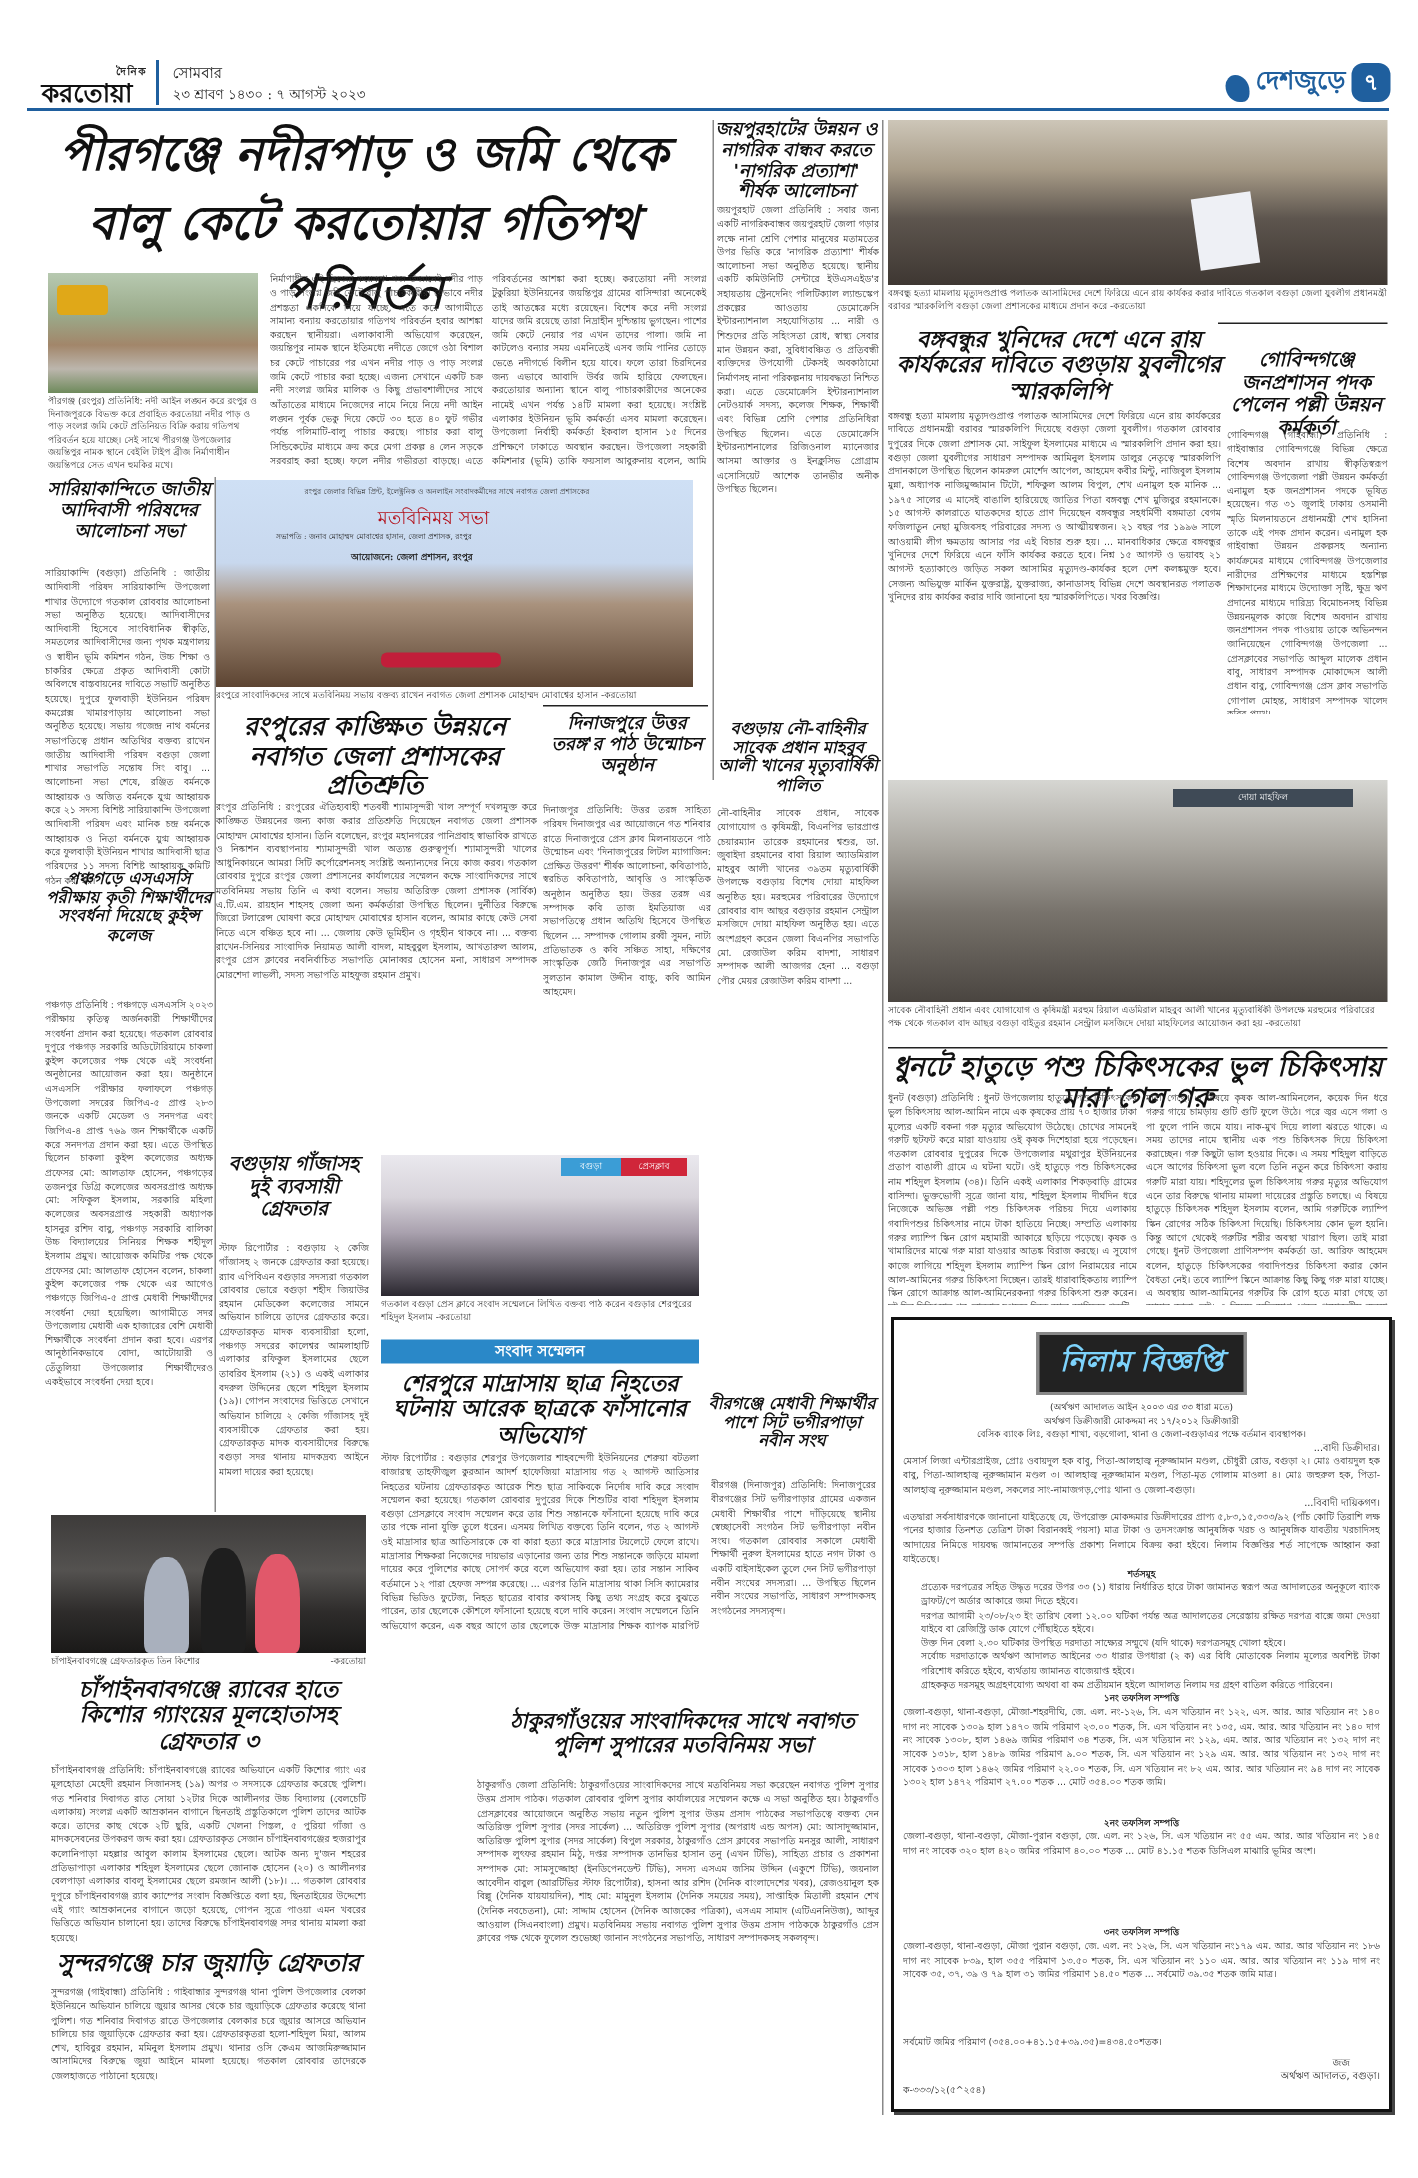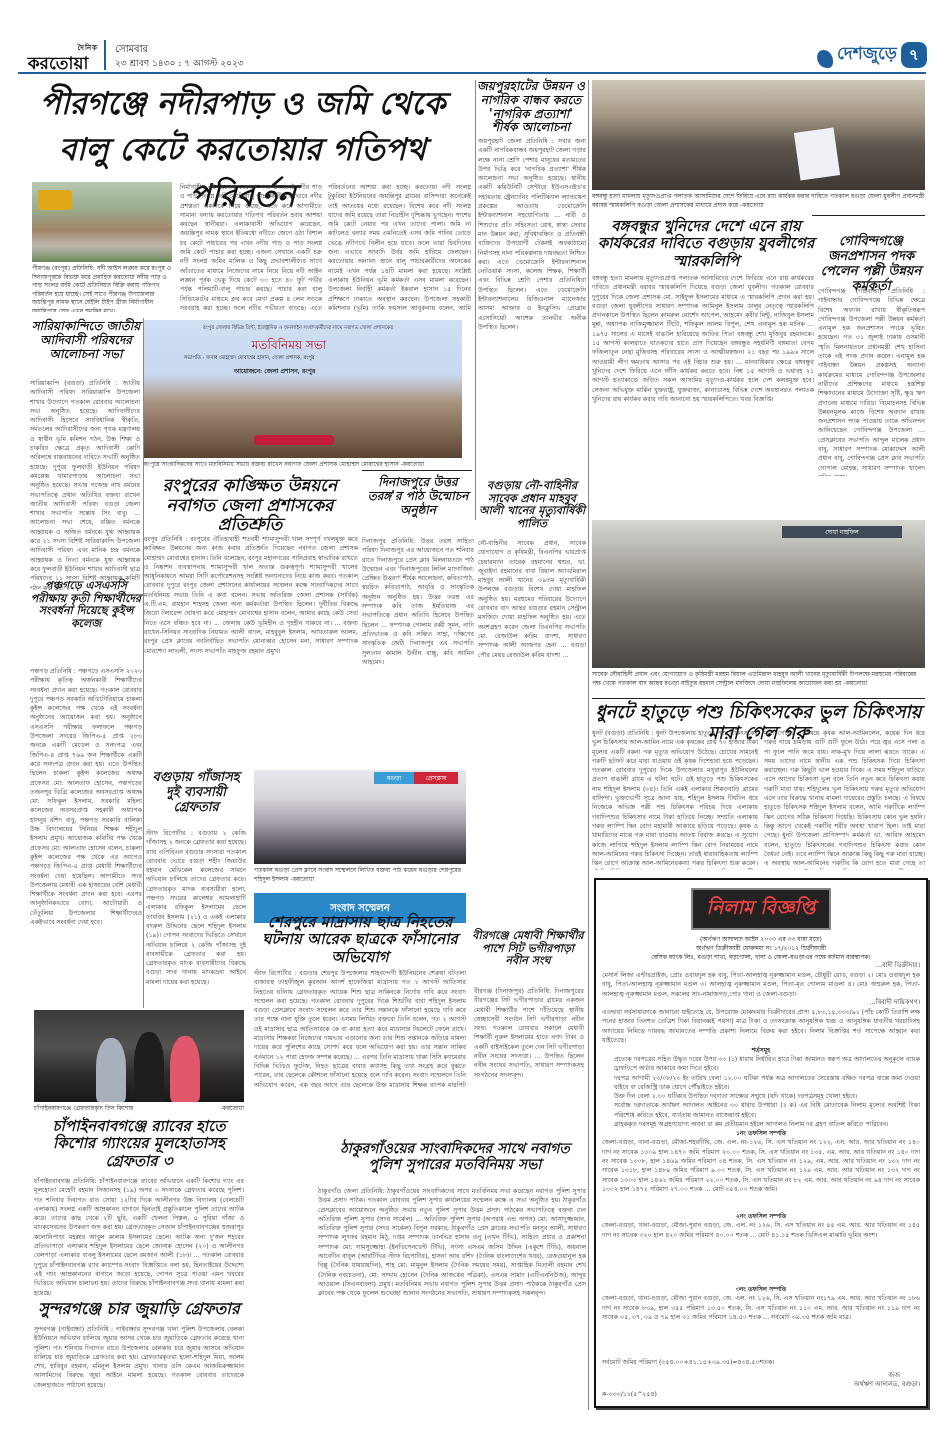--- a/index.html
+++ b/index.html
@@ -130,7 +130,7 @@
   <span>গতকাল বগুড়া প্রেস ক্লাবে সংবাদ সম্মেলনে লিখিত বক্তব্য পাঠ করেন বগুড়ার শেরপুরের শহিদুল ইসলাম</span>
   <span>-করতোয়া</span>
 </div>
-<div class="abs blue-banner" style="left:254px;top:893px;width:212px;height:30px;">সংবাদ সম্মেলন</div>
+<div class="abs blue-banner" style="left:254px;top:893px;width:212px;height:16px;">সংবাদ সম্মেলন</div>
 <div class="abs headline h-mid" style="left:254px;top:914px;width:212px;font-size:15px;">শেরপুরে মাদ্রাসায় ছাত্র নিহতের ঘটনায় আরেক ছাত্রকে ফাঁসানোর অভিযোগ</div>
 <div class="abs body-text" style="left:254px;top:968px;width:212px;height:120px;">স্টাফ রিপোর্টার : বগুড়ার শেরপুর উপজেলার শাহবন্দেগী ইউনিয়নের শেরুয়া বটতলা বাজারস্থ তাহফীজুল কুরআন আদর্শ হাফেজিয়া মাদ্রাসায় গত ২ আগস্ট আতিসার নিহতের ঘটনায় গ্রেফতারকৃত আরেক শিশু ছাত্র সাকিবকে নির্দোষ দাবি করে সংবাদ সম্মেলন করা হয়েছে। গতকাল রোববার দুপুরের দিকে শিশুটির বাবা শহিদুল ইসলাম বগুড়া প্রেসক্লাবে সংবাদ সম্মেলন করে তার শিশু সন্তানকে ফাঁসানো হয়েছে দাবি করে তার পক্ষে নানা যুক্তি তুলে ধরেন। এসময় লিখিত বক্তব্যে তিনি বলেন, গত ২ আগস্ট ওই মাদ্রাসার ছাত্র আতিসারকে কে বা কারা হত্যা করে মাদ্রাসার টয়লেটে ফেলে রাখে। মাদ্রাসার শিক্ষকরা নিজেদের দায়ভার এড়ানোর জন্য তার শিশু সন্তানকে জড়িয়ে মামলা দায়ের করে পুলিশের কাছে সোপর্দ করে বলে অভিযোগ করা হয়। তার সন্তান সাকিব বর্তমানে ১২ পারা হেফজ সম্পন্ন করেছে। ... এরপর তিনি মাদ্রাসায় থাকা সিসি ক্যামেরার বিভিন্ন ভিডিও ফুটেজ, নিহত ছাত্রের বাবার কথাসহ কিছু তথ্য সংগ্রহ করে বুঝতে পারেন, তার ছেলেকে কৌশলে ফাঁসানো হয়েছে বলে দাবি করেন। সংবাদ সম্মেলনে তিনি অভিযোগ করেন, এক বছর আগে তার ছেলেকে উক্ত মাদ্রাসার শিক্ষক ব্যাপক মারপিট করে এক পর্যায়ে গলা কেটে যায়। তখন শিক্ষকরা তাকে না জানিয়ে স্থানীয় ডাক্তারের কাছে তিনটি সেলাই দিয়ে চিকিৎসা করে তাকে সুস্থ করে মাদ্রাসায় নিয়ে যায়। পরিশেষে তিনি প্রশ্ন রাখেন, উল্লিখিত ঘটনার সময় ক্লাসে উপস্থিত থেকে কী ভাবে আতিসারকে হত্যা করে এবং মাদ্রাসায় চলমান শত শত ছাত্রের মাঝে কী ভাবে একাই হত্যা করল যা কেউ জানতে পারলো না? এ ব্যাপারে প্রশাসনের নিরপেক্ষ হস্তক্ষেপ কামনা করা হয়।</div>
 

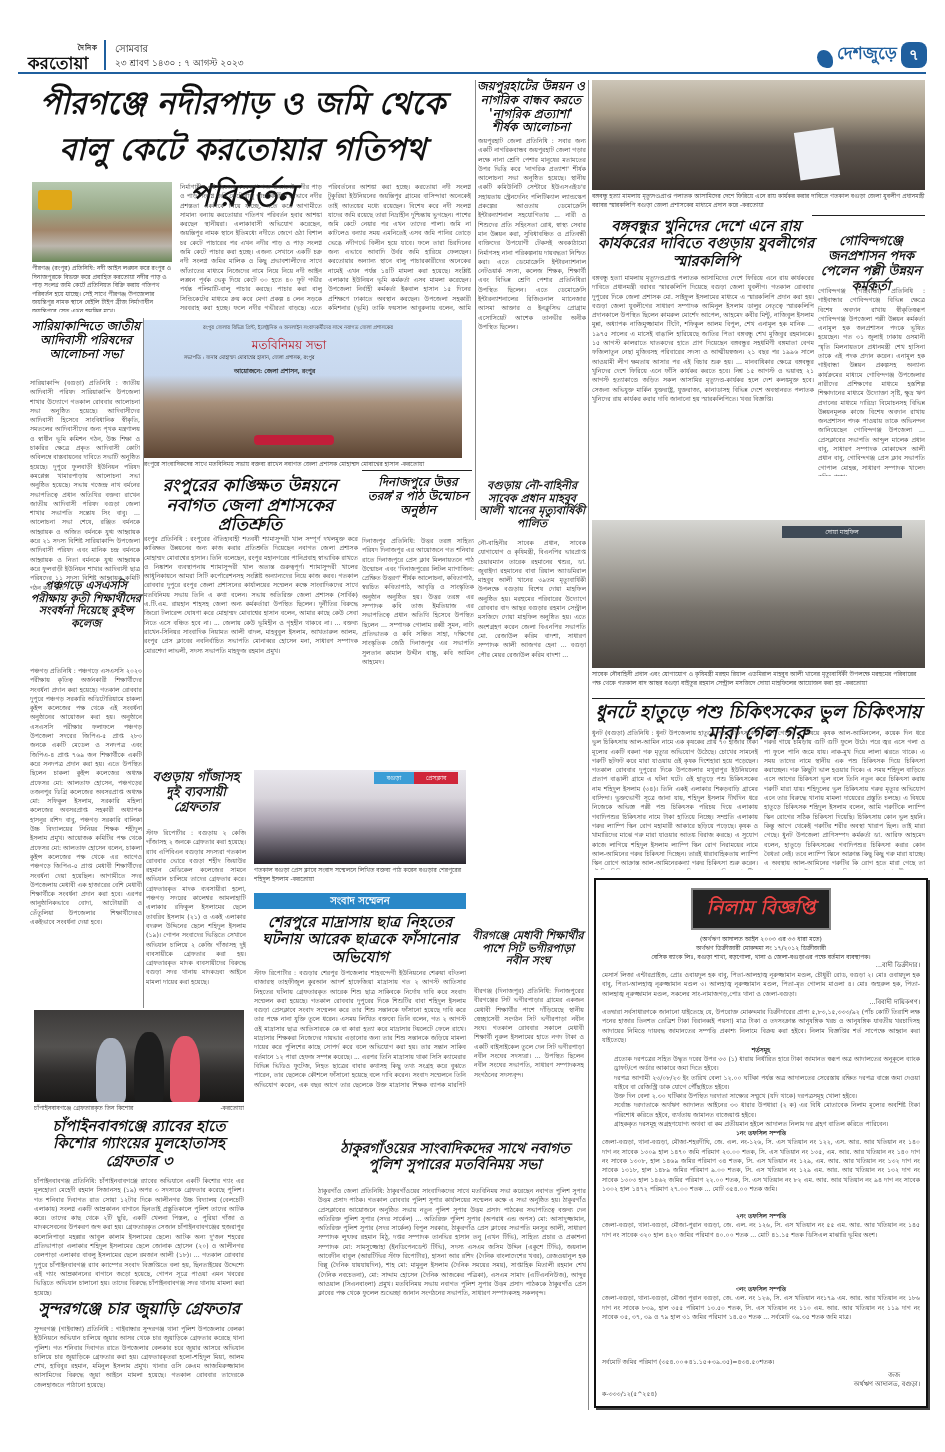--- a/index.html
+++ b/index.html
@@ -35,7 +35,7 @@
   .blue-banner { background: #2a88c8; color: #fff; text-align: center; font-size: 10px; font-weight: bold; display: flex; align-items: center; justify-content: center; font-family: "DejaVu Sans", sans-serif; }
   .notice-box { border: 2px solid #111; box-shadow: 2px 2px 0 #444; background: #fff; }
   .notice-court { font-size: 16px; font-style: italic; text-align: center; font-weight: bold; }
-  .notice-title { background: #222; color: #ef4444; font-size: 19px; font-style: italic; font-weight: bold; text-align: center; margin: 4px auto; width: 140px; padding: 3px 0; border: 2px solid #888; }
+  .notice-title { background: #222; color: #7dd3fc; font-size: 19px; font-style: italic; font-weight: bold; text-align: center; margin: 4px auto; width: 140px; padding: 3px 0; border: 2px solid #888; }
   .notice-line { font-size: 6px; text-align: center; line-height: 9px; color: #222; font-family: "DejaVu Sans", sans-serif; }
   .banner-overlay { position: absolute; font-weight: normal; color: #b3121c; text-align: center; }
   .person { position: absolute; border-radius: 45% 45% 10% 10%; }

